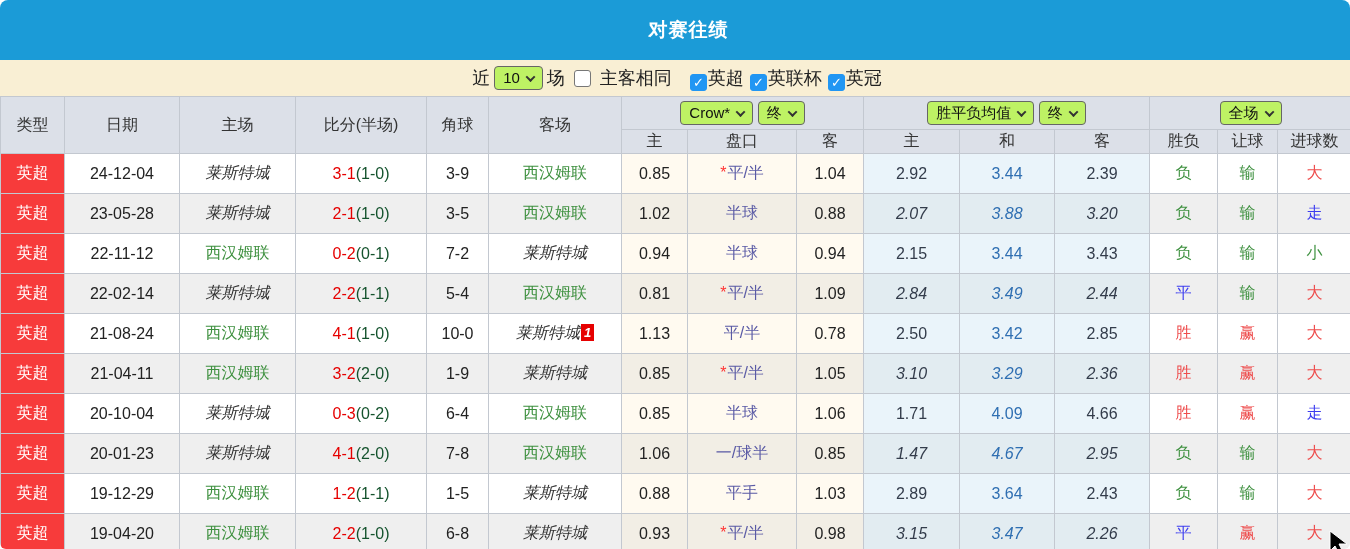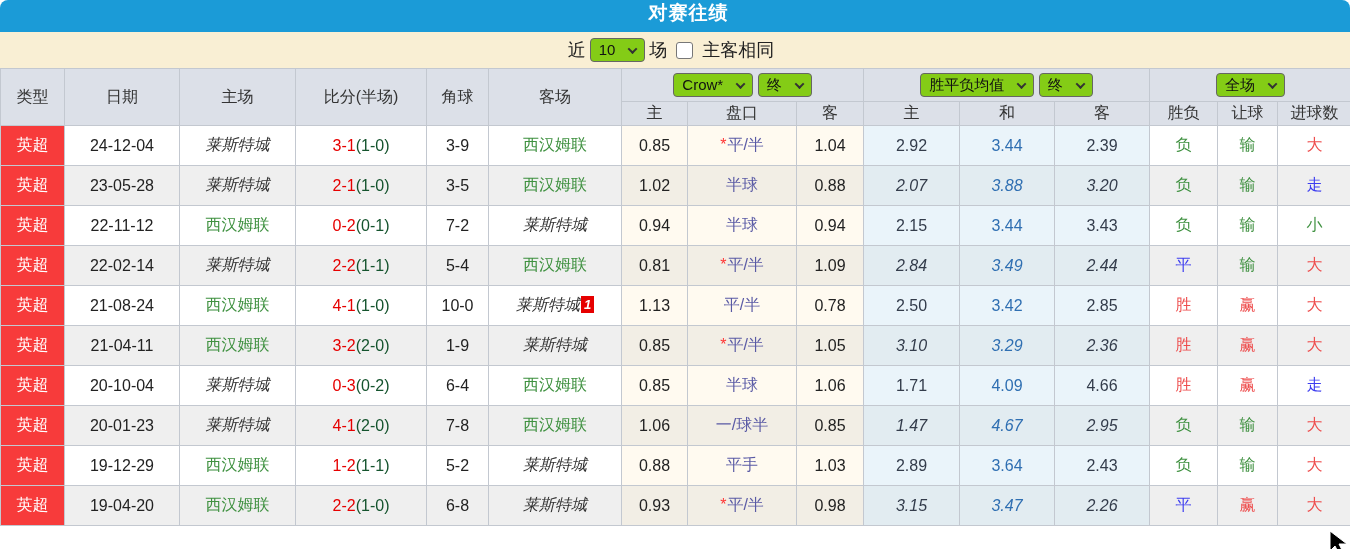--- a/index.html
+++ b/index.html
@@ -13,7 +13,7 @@
   *{box-sizing:border-box;}
   body{margin:0;background:#fff;font-family:"Liberation Sans","DejaVu Sans",sans-serif;}
   .page{position:relative;width:1350px;height:549px;overflow:hidden;border-radius:8px 8px 6px 6px;background:#fff;}
-  .title-bar{height:32px;background:var(--title-bar-bg);display:flex;align-items:flex-start;justify-content:center;padding-left:27px;}
+  .title-bar{height:60px;background:var(--title-bar-bg);display:flex;align-items:center;justify-content:center;padding-left:27px;}
   .title-bar span{color:#fff;font-size:19px;font-weight:bold;letter-spacing:1px;}
   .filter-bar{height:36px;background:var(--filter-bar-bg);display:flex;align-items:center;justify-content:center;font-size:18px;color:#222;}
   .flabel{margin:0 4px;}

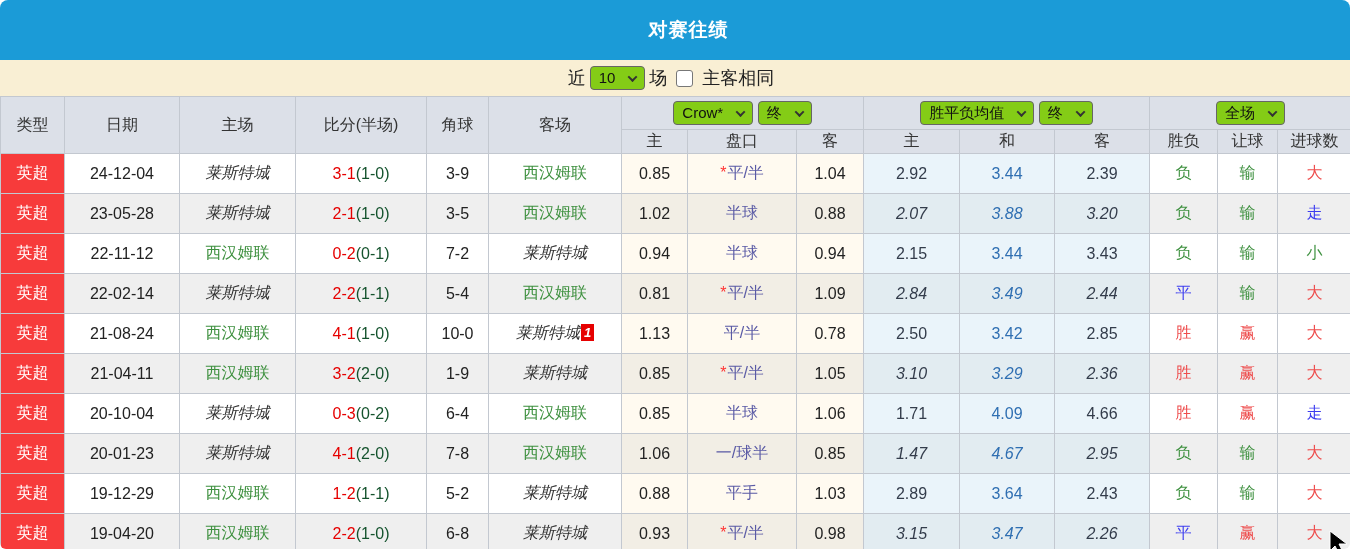--- a/index.html
+++ b/index.html
@@ -17,7 +17,7 @@
   .title-bar span{color:#fff;font-size:19px;font-weight:bold;letter-spacing:1px;}
   .filter-bar{height:36px;background:var(--filter-bar-bg);display:flex;align-items:center;justify-content:center;font-size:18px;color:#222;}
   .flabel{margin:0 4px;}
-  .sel{display:inline-flex;align-items:center;gap:14px;background:#84cc16;border:1px solid #666;border-radius:4px;padding:2px 8px;font-size:15px;color:#111;cursor:default;line-height:18px;}
+  .sel{display:inline-flex;align-items:center;gap:7px;background:#bef264;border:1px solid #666;border-radius:4px;padding:2px 8px;font-size:15px;color:#111;cursor:default;line-height:18px;}
   .chev{width:7px;height:7px;border-right:2px solid #333;border-bottom:2px solid #333;transform:rotate(45deg) translate(-1px,-1px);display:inline-block;}
   .cb{display:inline-block;width:17px;height:17px;border:1px solid #777;border-radius:3px;background:#fff;vertical-align:-3px;margin:0 5px;}
   .cb.checked{background:var(--checkbox-checked);border-color:var(--checkbox-checked);color:#fff;font-size:13px;font-weight:bold;text-align:center;line-height:16px;margin:0 1px 0 6px;}

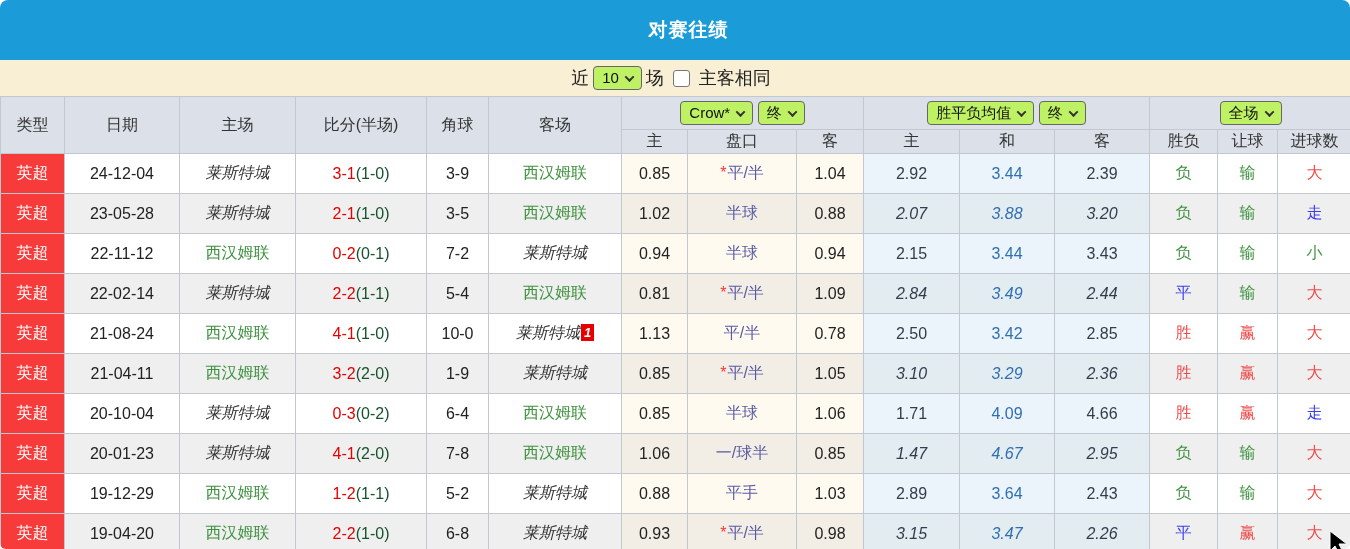--- a/index.html
+++ b/index.html
@@ -65,6 +65,7 @@
     <span class="cb"></span>
     <span class="flabel">主客相同</span>
     <span style="width:8px"></span>
+    <span id="league-filters"><span class="cb checked">✓</span><span>英超</span><span class="cb checked">✓</span><span>英联杯</span><span class="cb checked">✓</span><span>英冠</span></span>
   </div>
 
   <table>

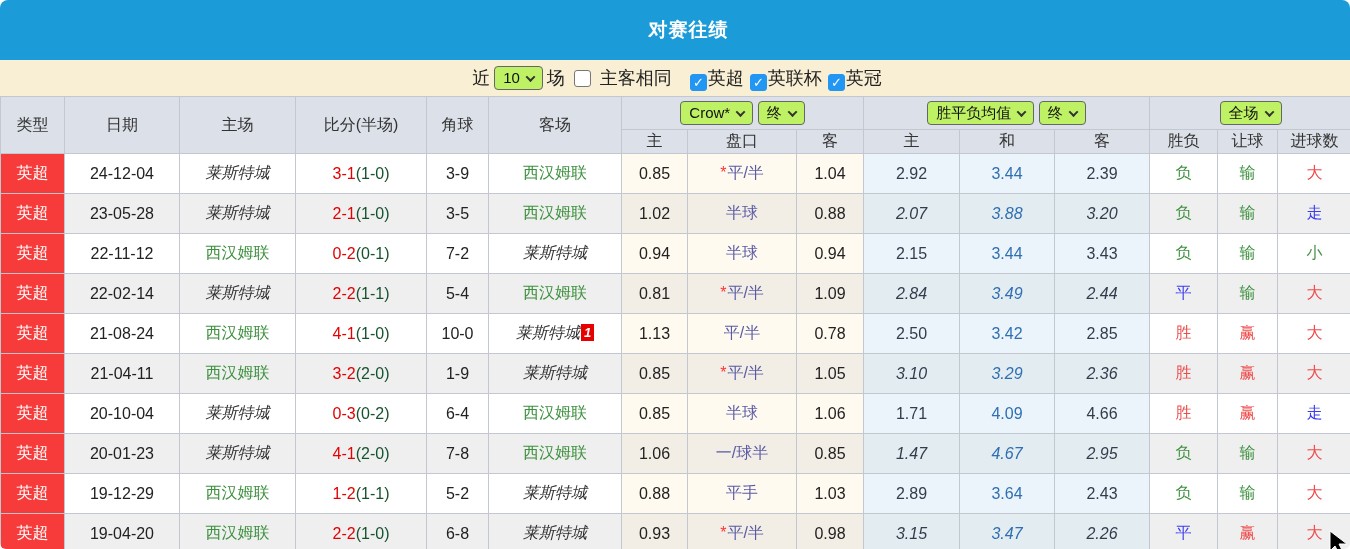--- a/index.html
+++ b/index.html
@@ -275,7 +275,7 @@
           <td class="date">19-12-29</td>
           <td class="team green">西汉姆联</td>
           <td class="score"><span class="ft">1-2</span><span class="ht">(1-1)</span></td>
-          <td class="corners">5-2</td>
+          <td class="corners">1-5</td>
           <td class="team black">莱斯特城</td>
           <td class="odds">0.88</td>
           <td class="odds"><span class="hctext">平手</span></td>

